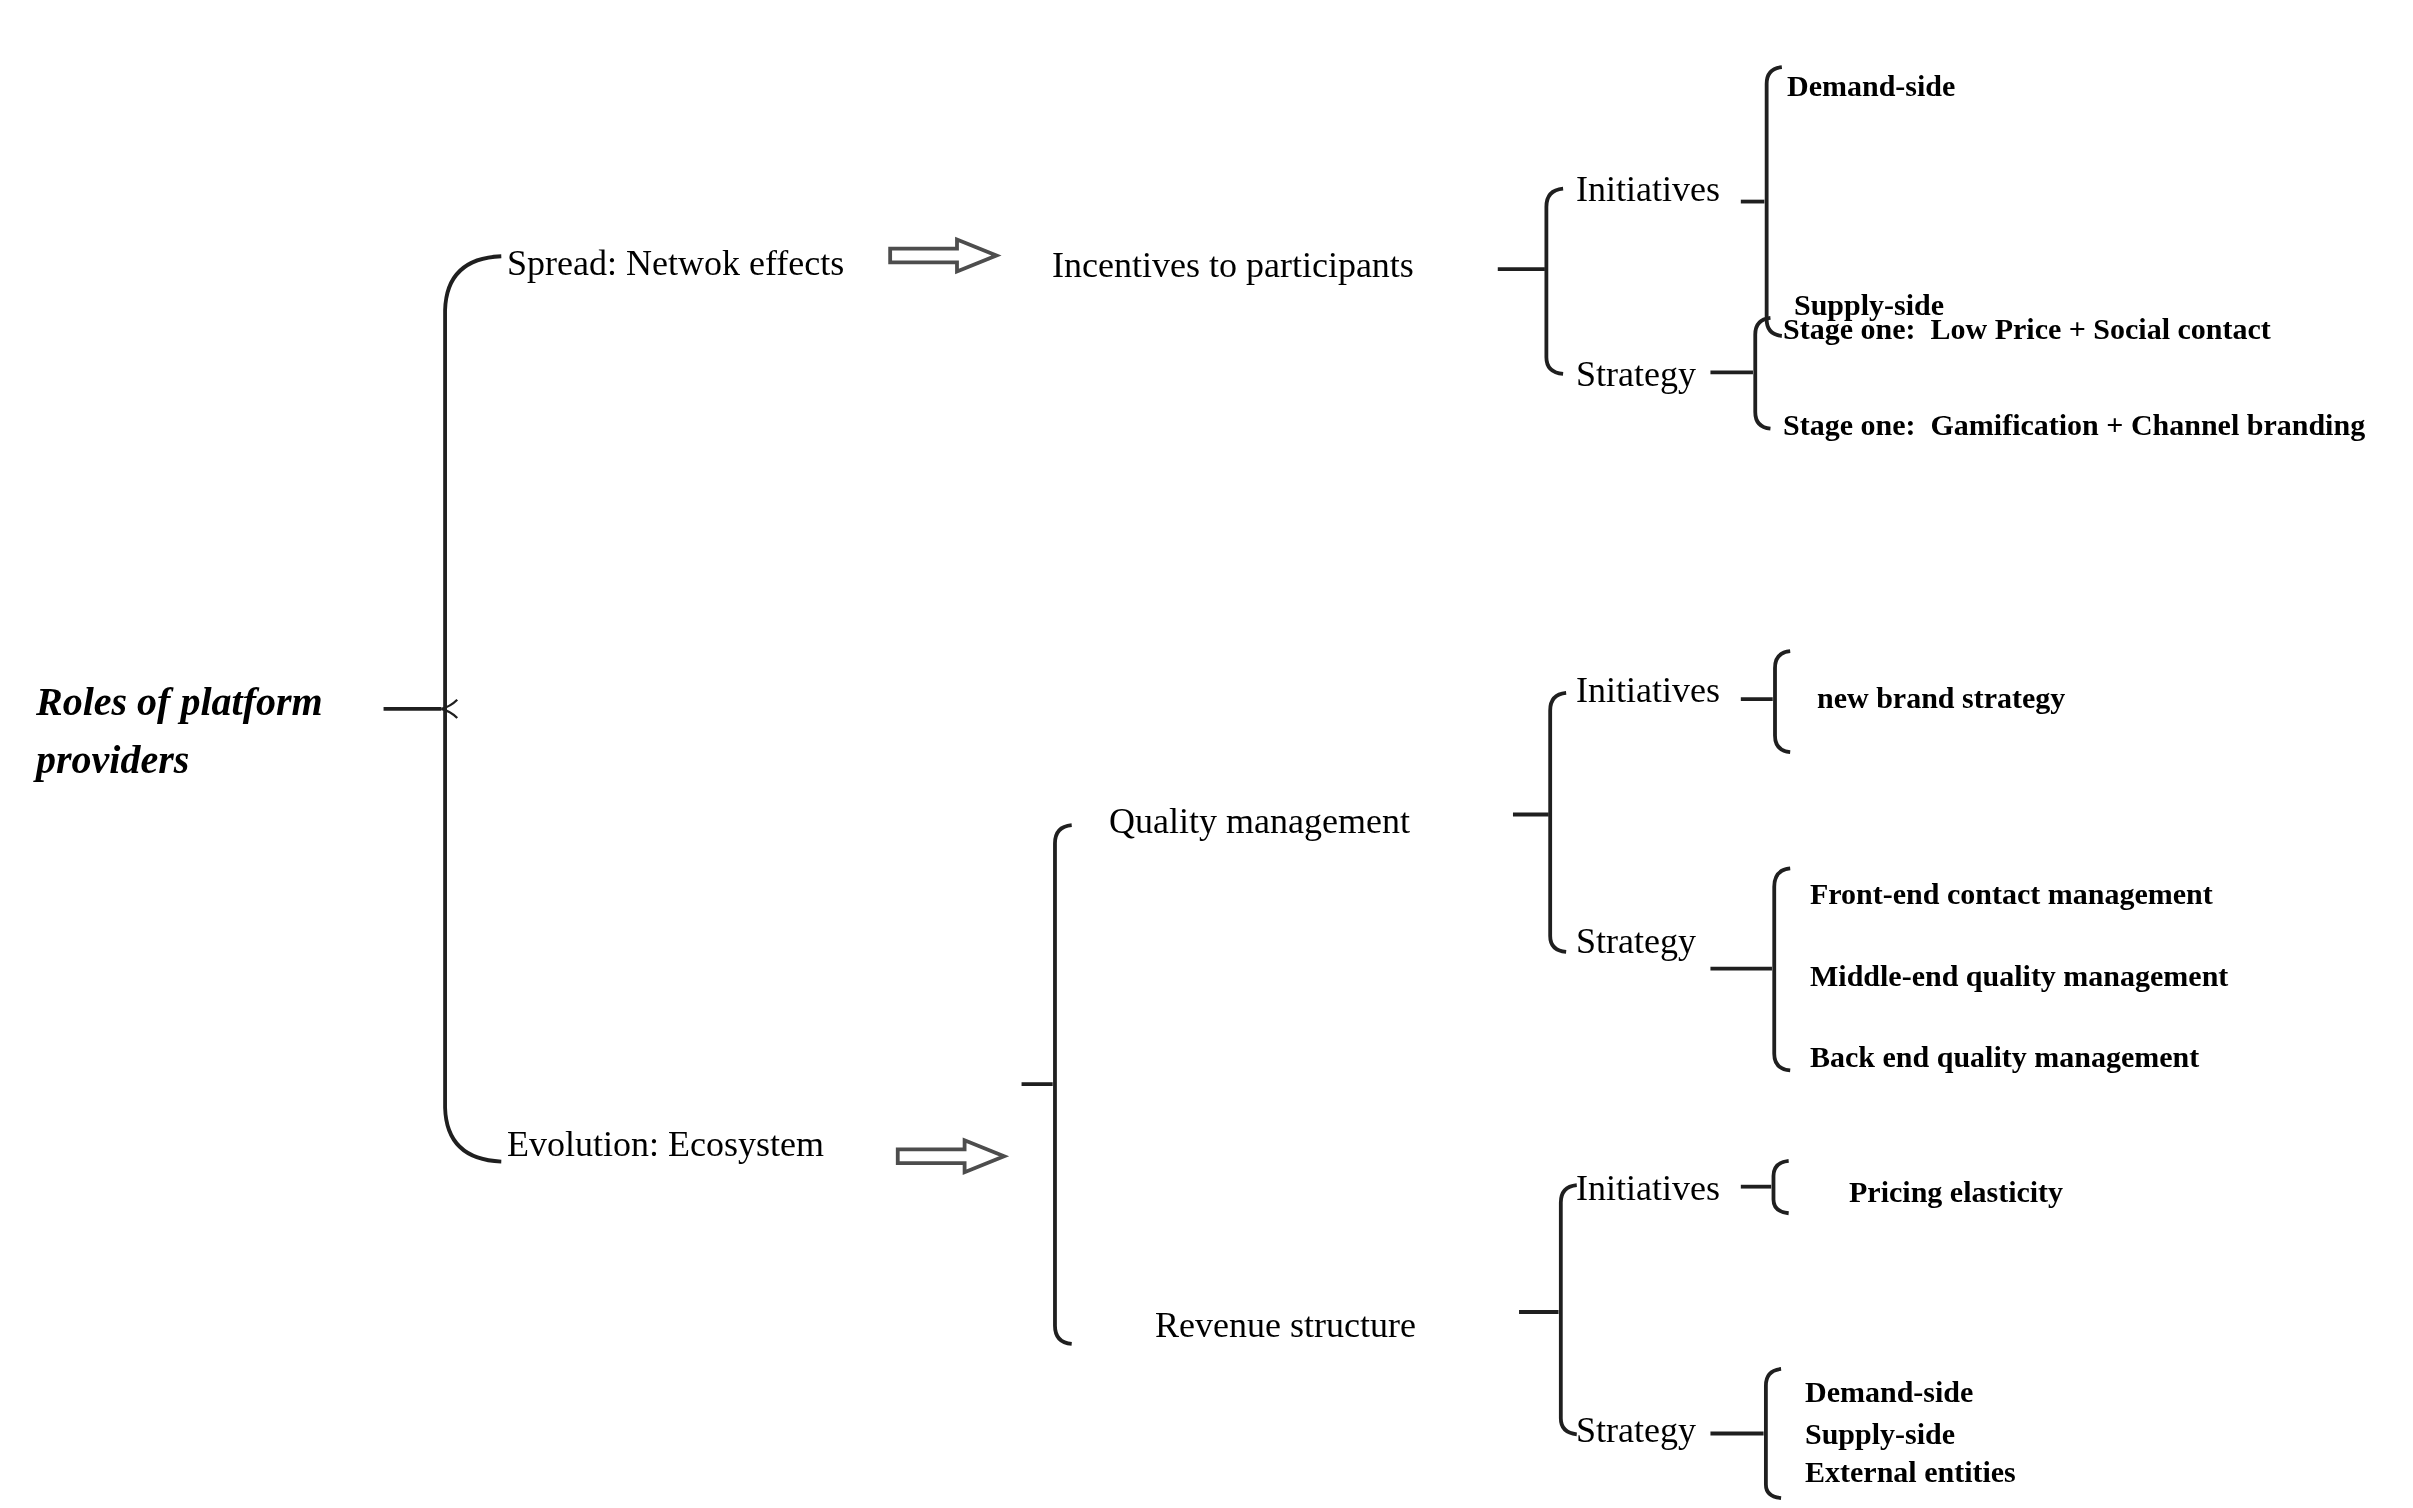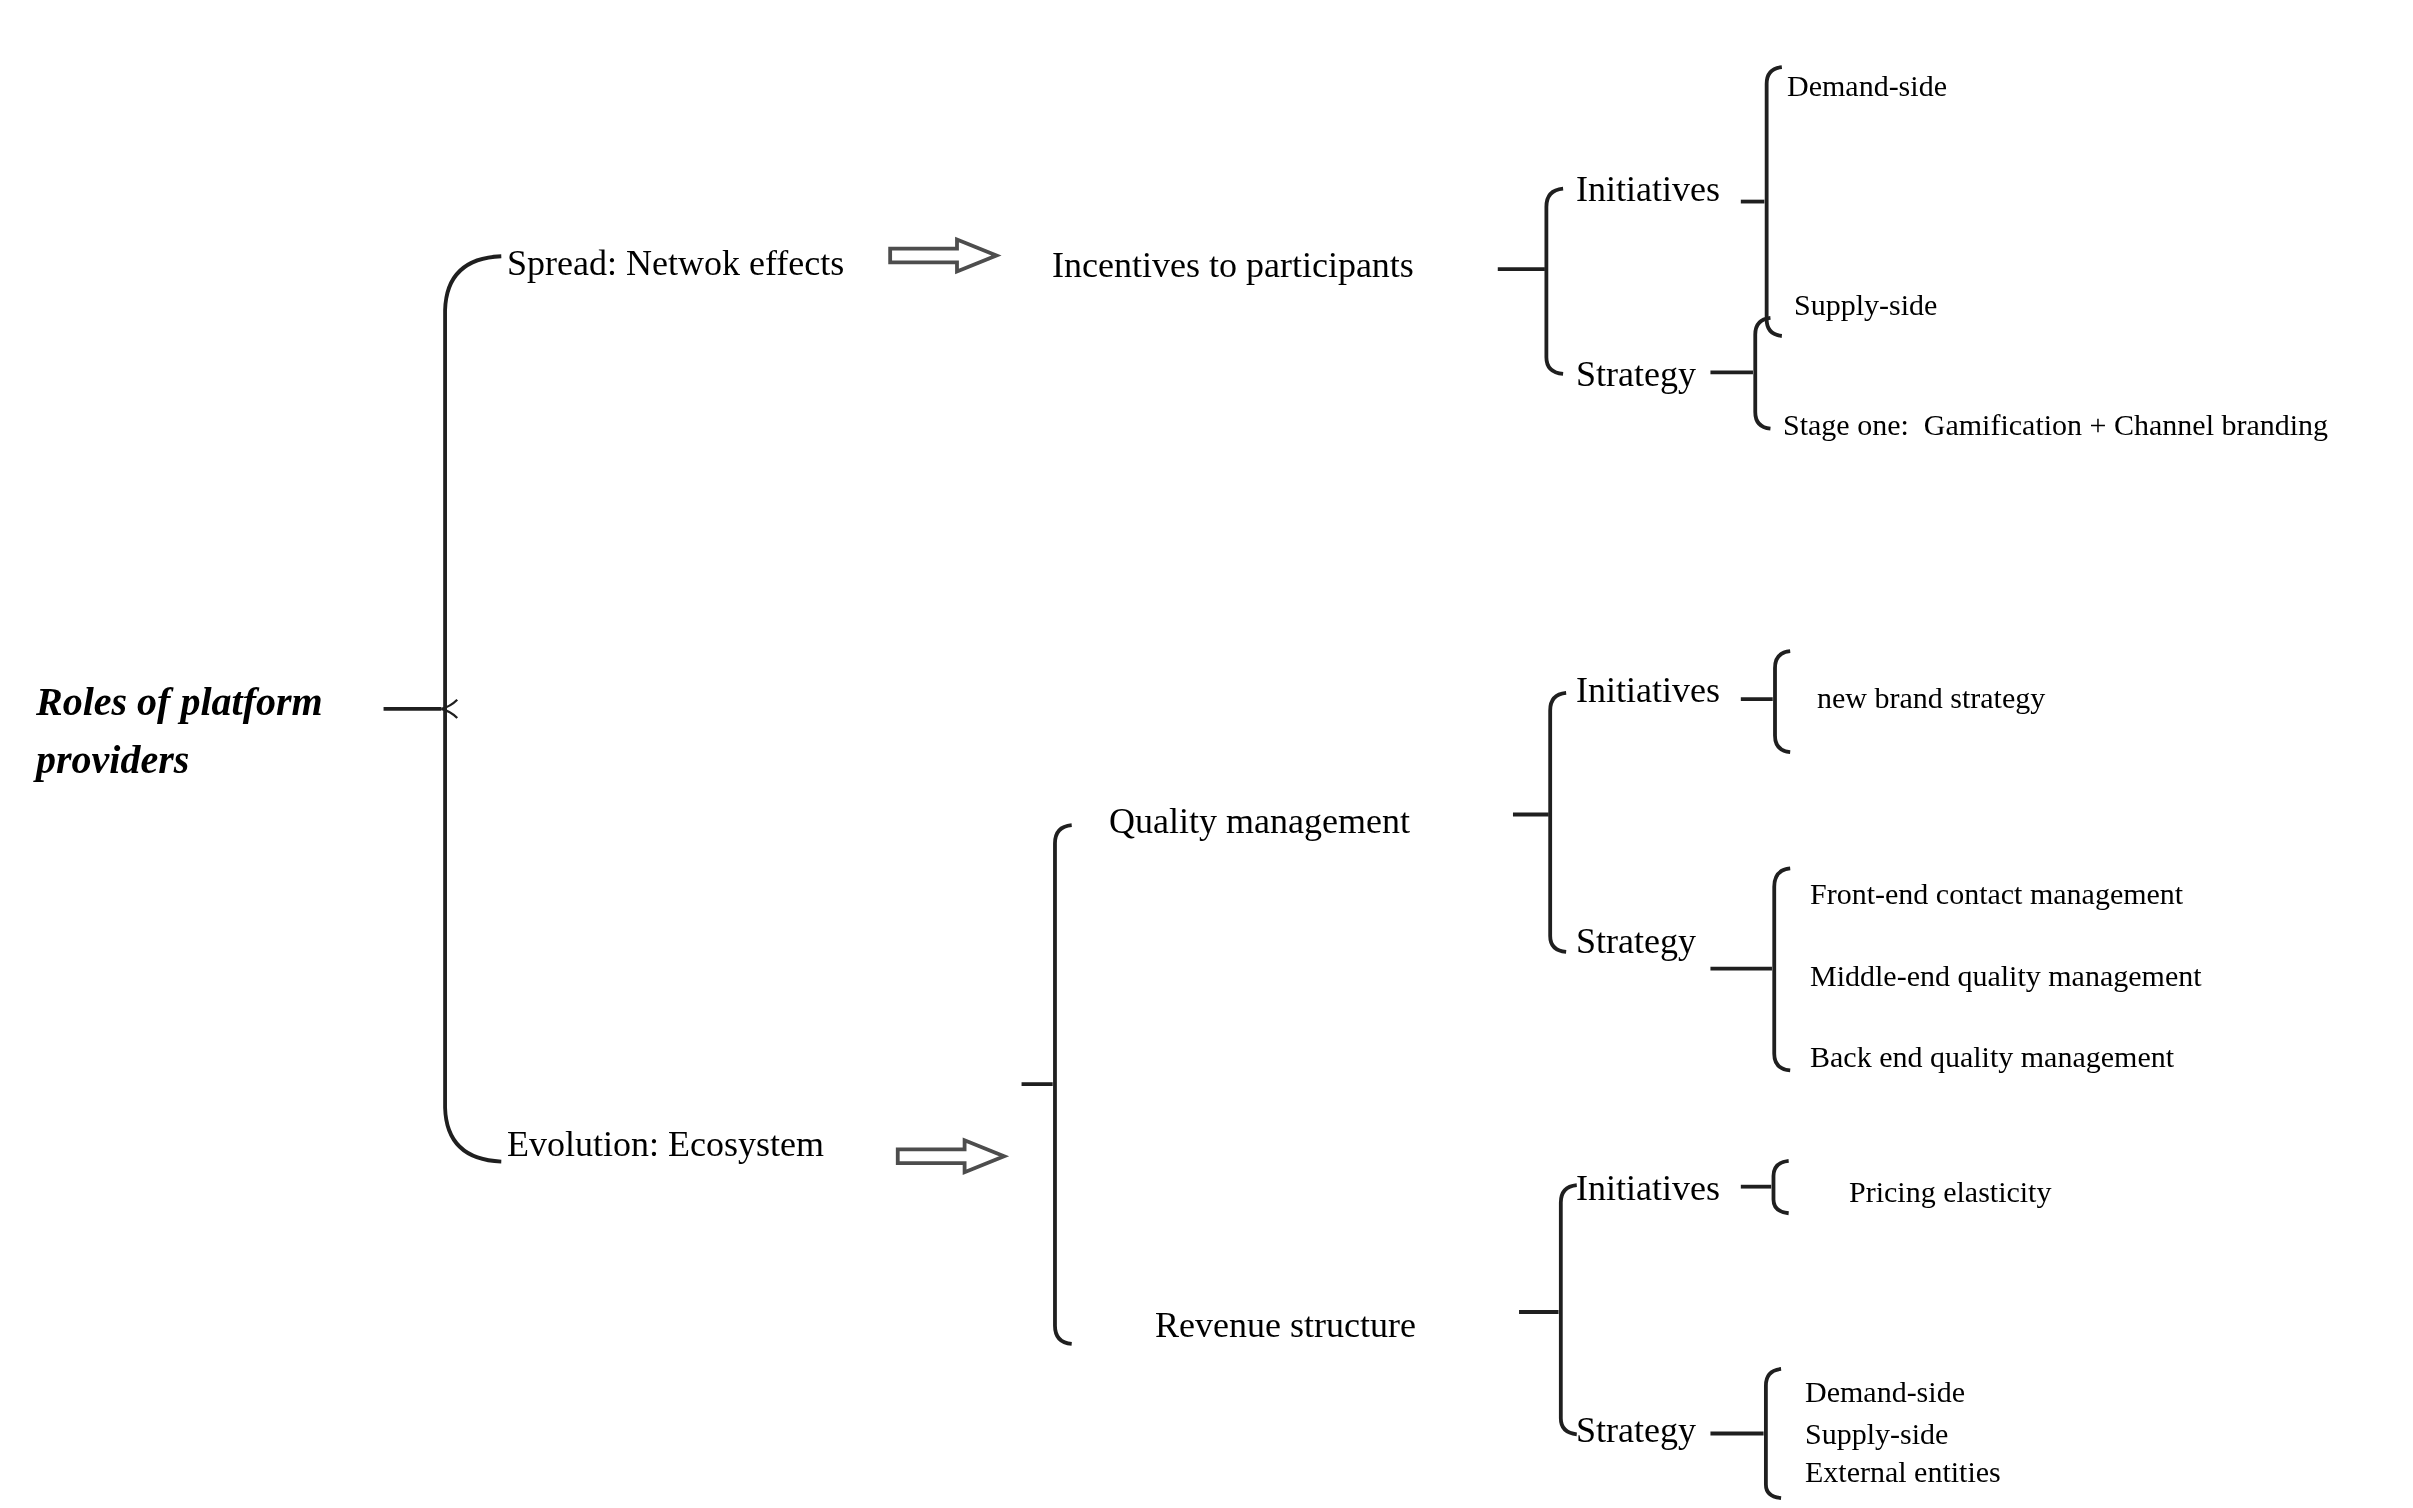--- a/index.html
+++ b/index.html
@@ -31,7 +31,7 @@
   }
   .leaf {
     font-size: 30px;
-    font-weight: normal;
+    font-weight: bold;
     white-space: pre;
   }
   .root-lbl {

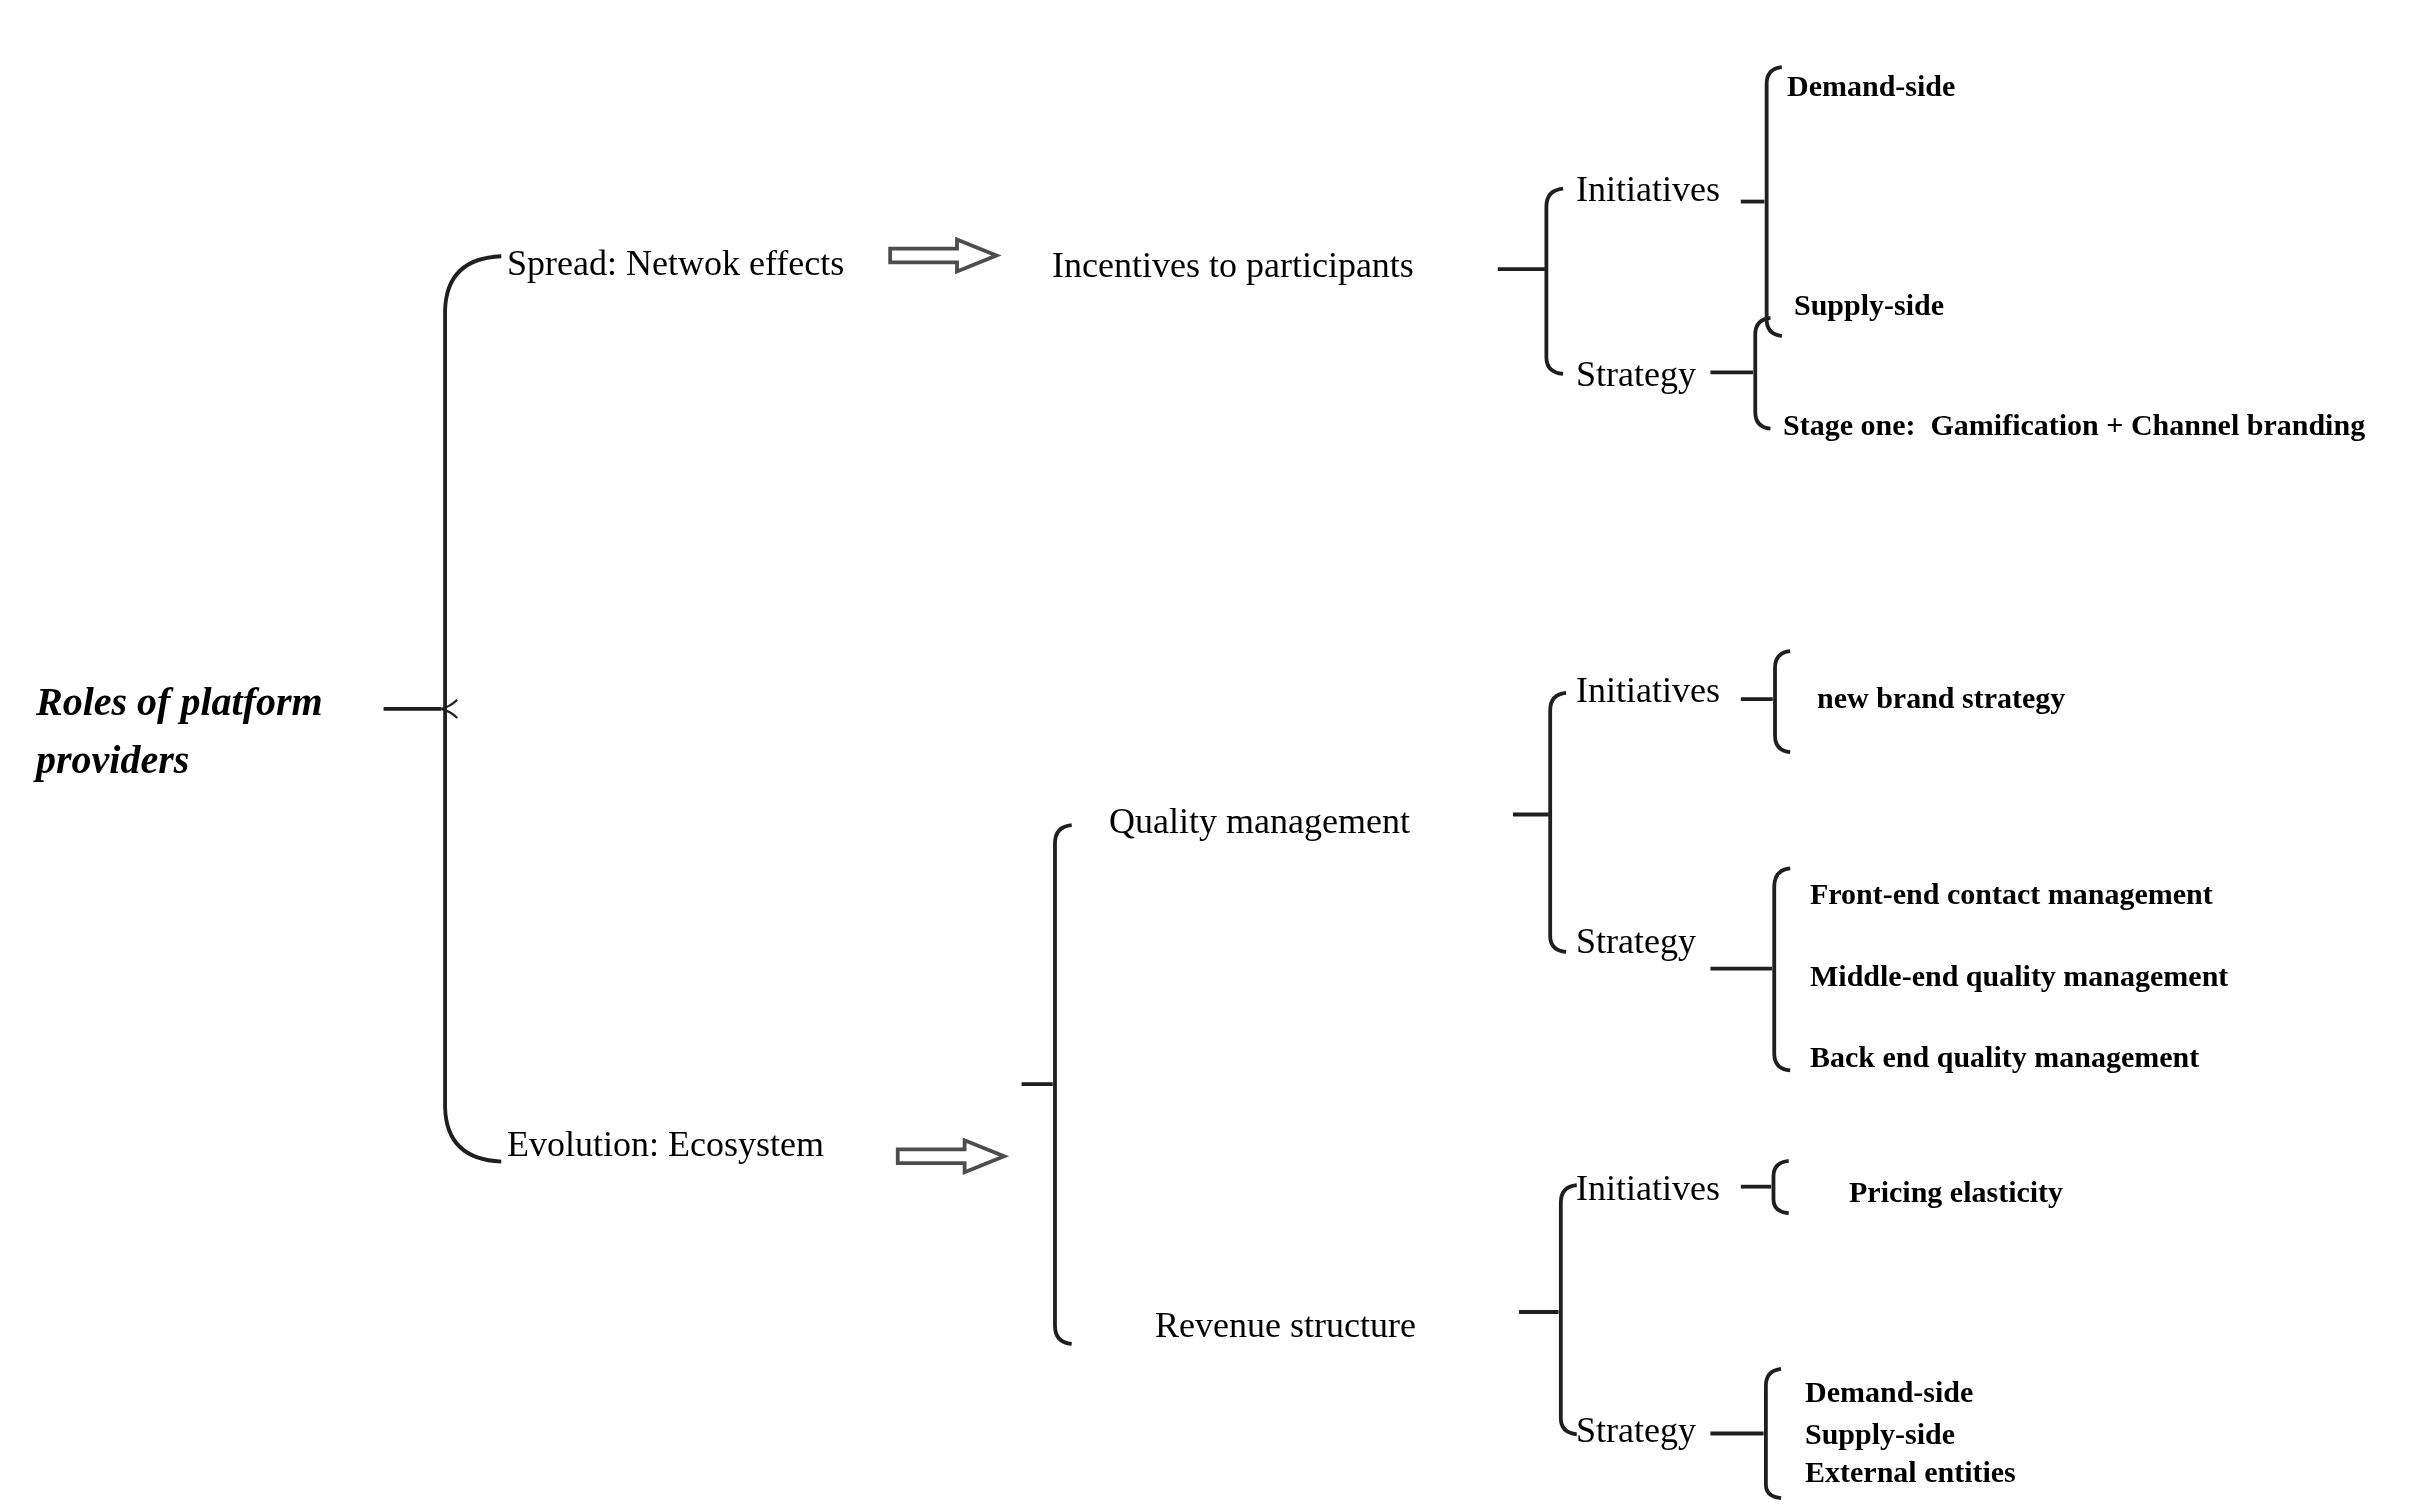--- a/index.html
+++ b/index.html
@@ -107,6 +107,7 @@
   <div class="lbl leaf" style="left:1794px; top:304px;">Supply-side</div>
 
   <div class="lbl" style="left:1576px; top:375px;">Strategy</div>
+  <div class="lbl leaf" style="left:1783px; top:328px;">Stage one:  Low Price + Social contact</div>
   <div class="lbl leaf" style="left:1783px; top:416px;margin-top:8px;">Stage one:  Gamification + Channel branding</div>
 
   <div class="lbl" style="left:1576px; top:691px;">Initiatives</div>

